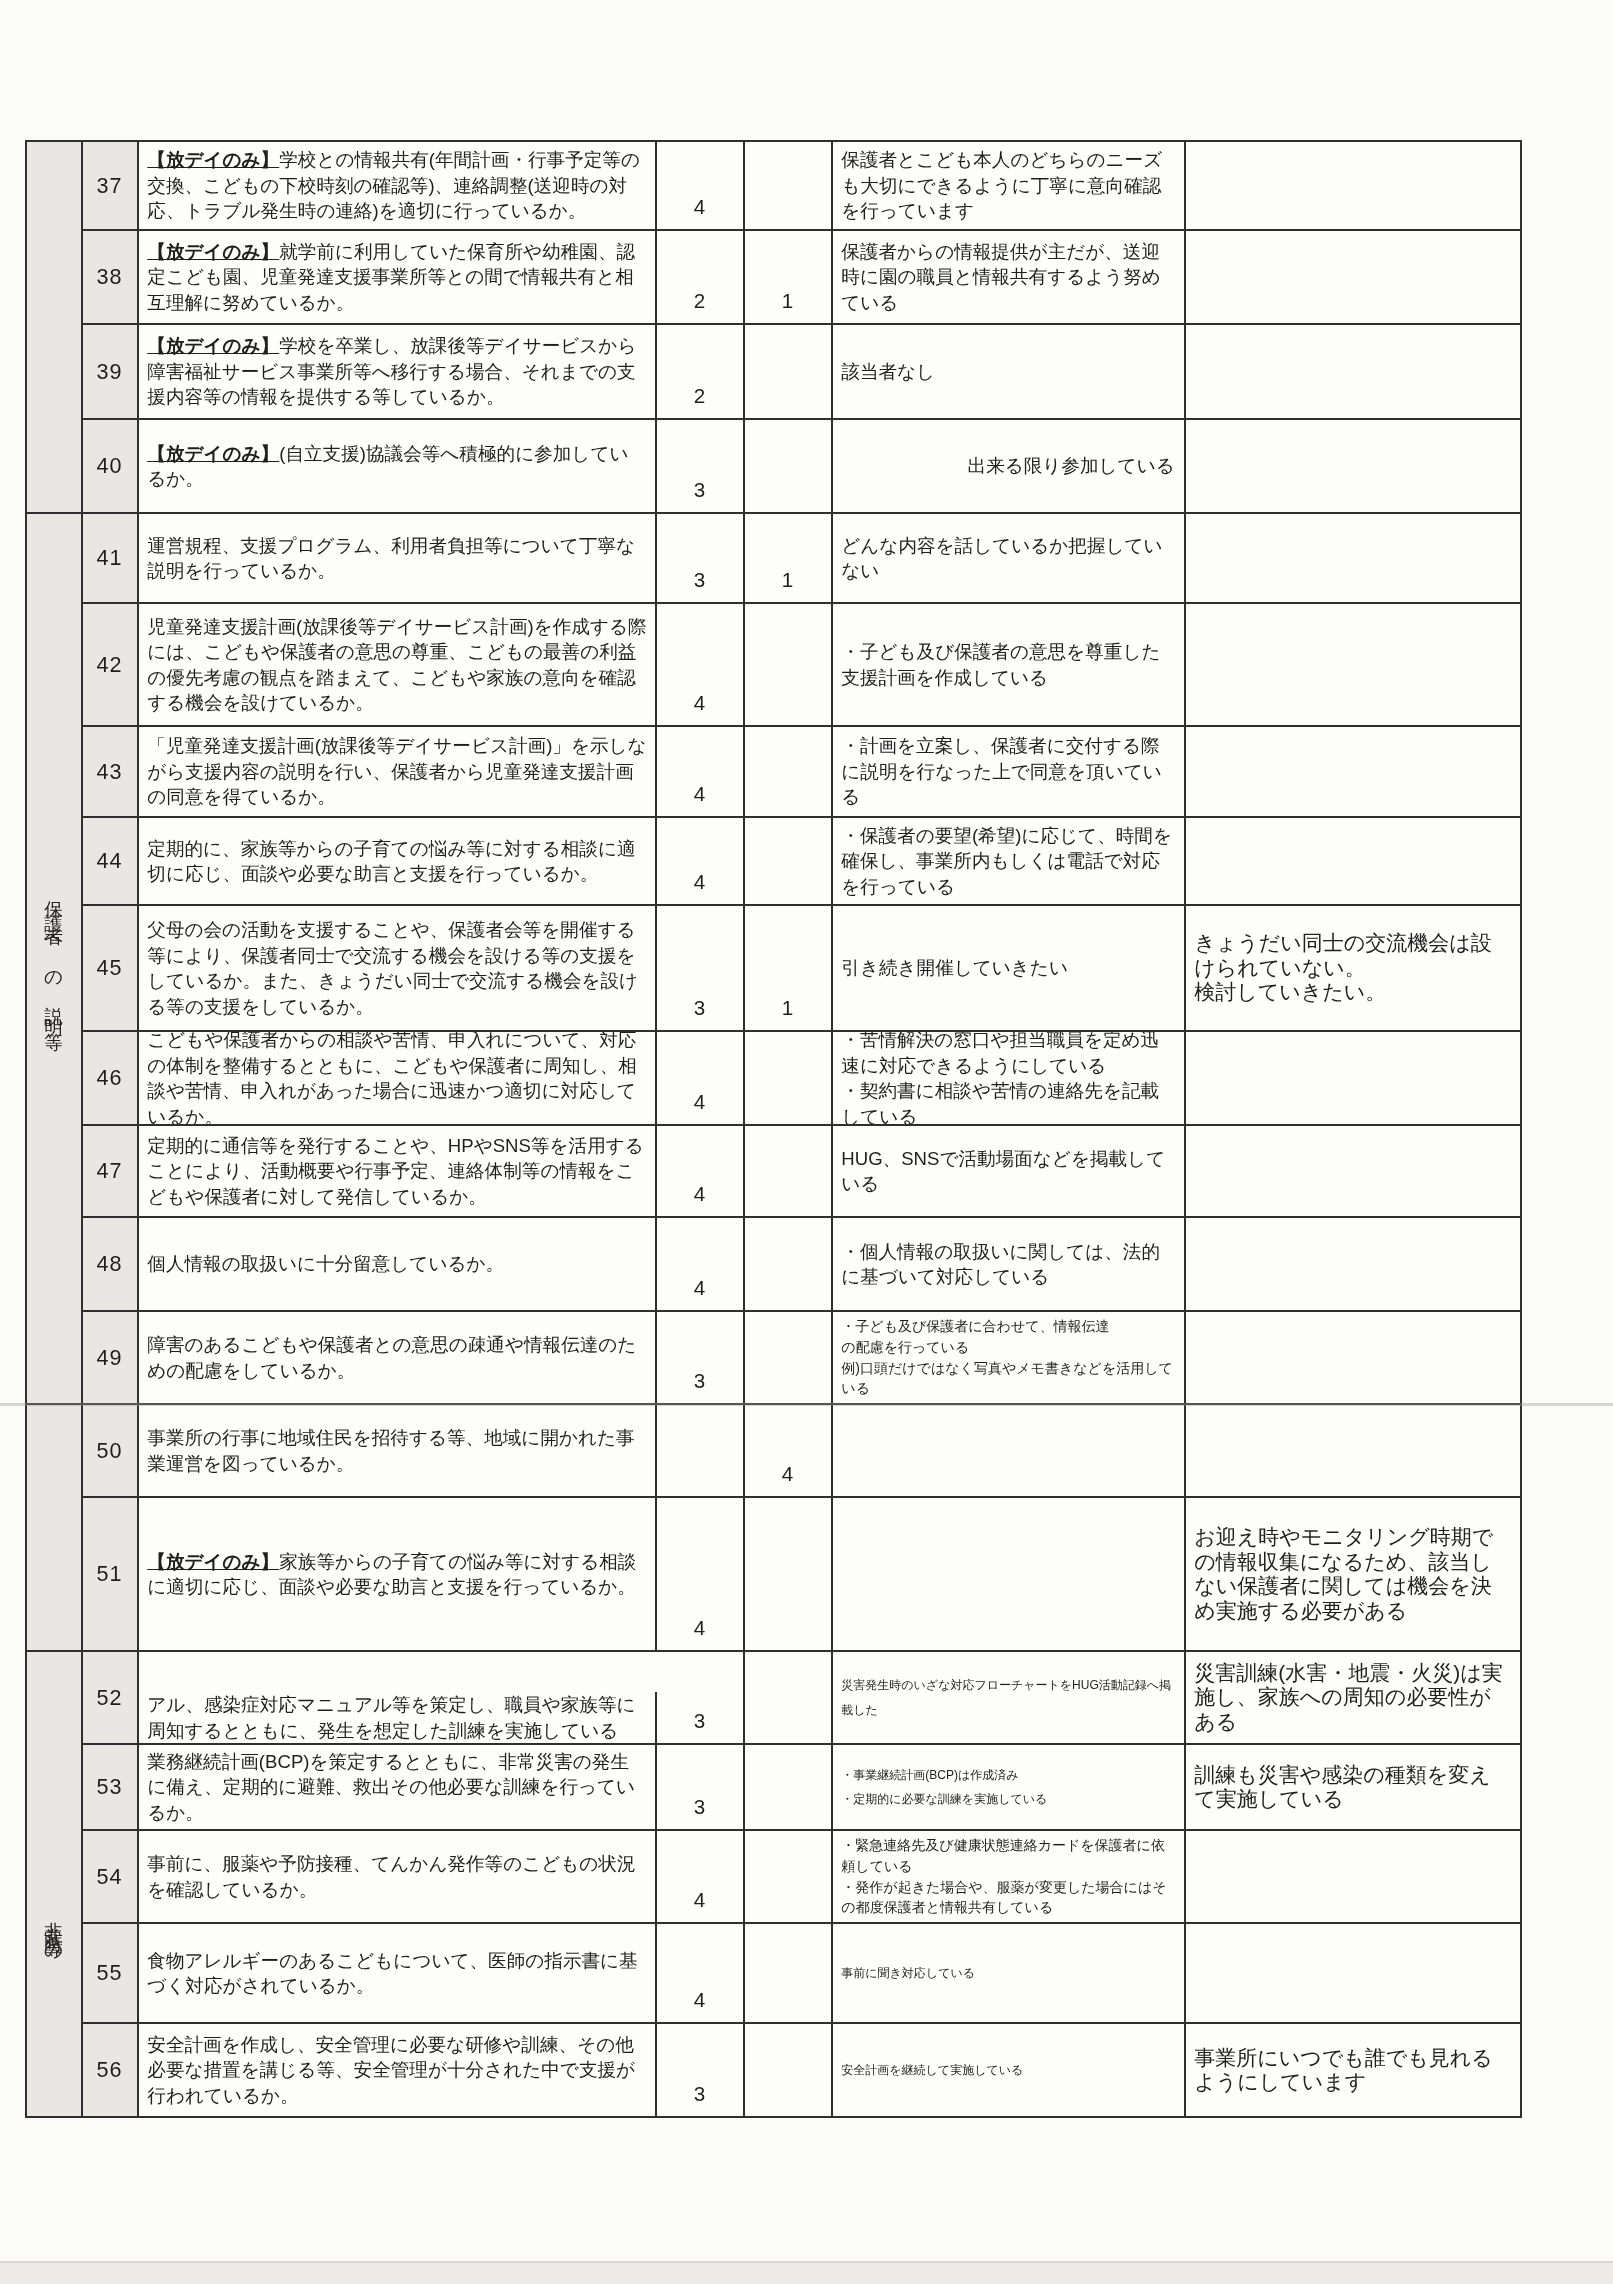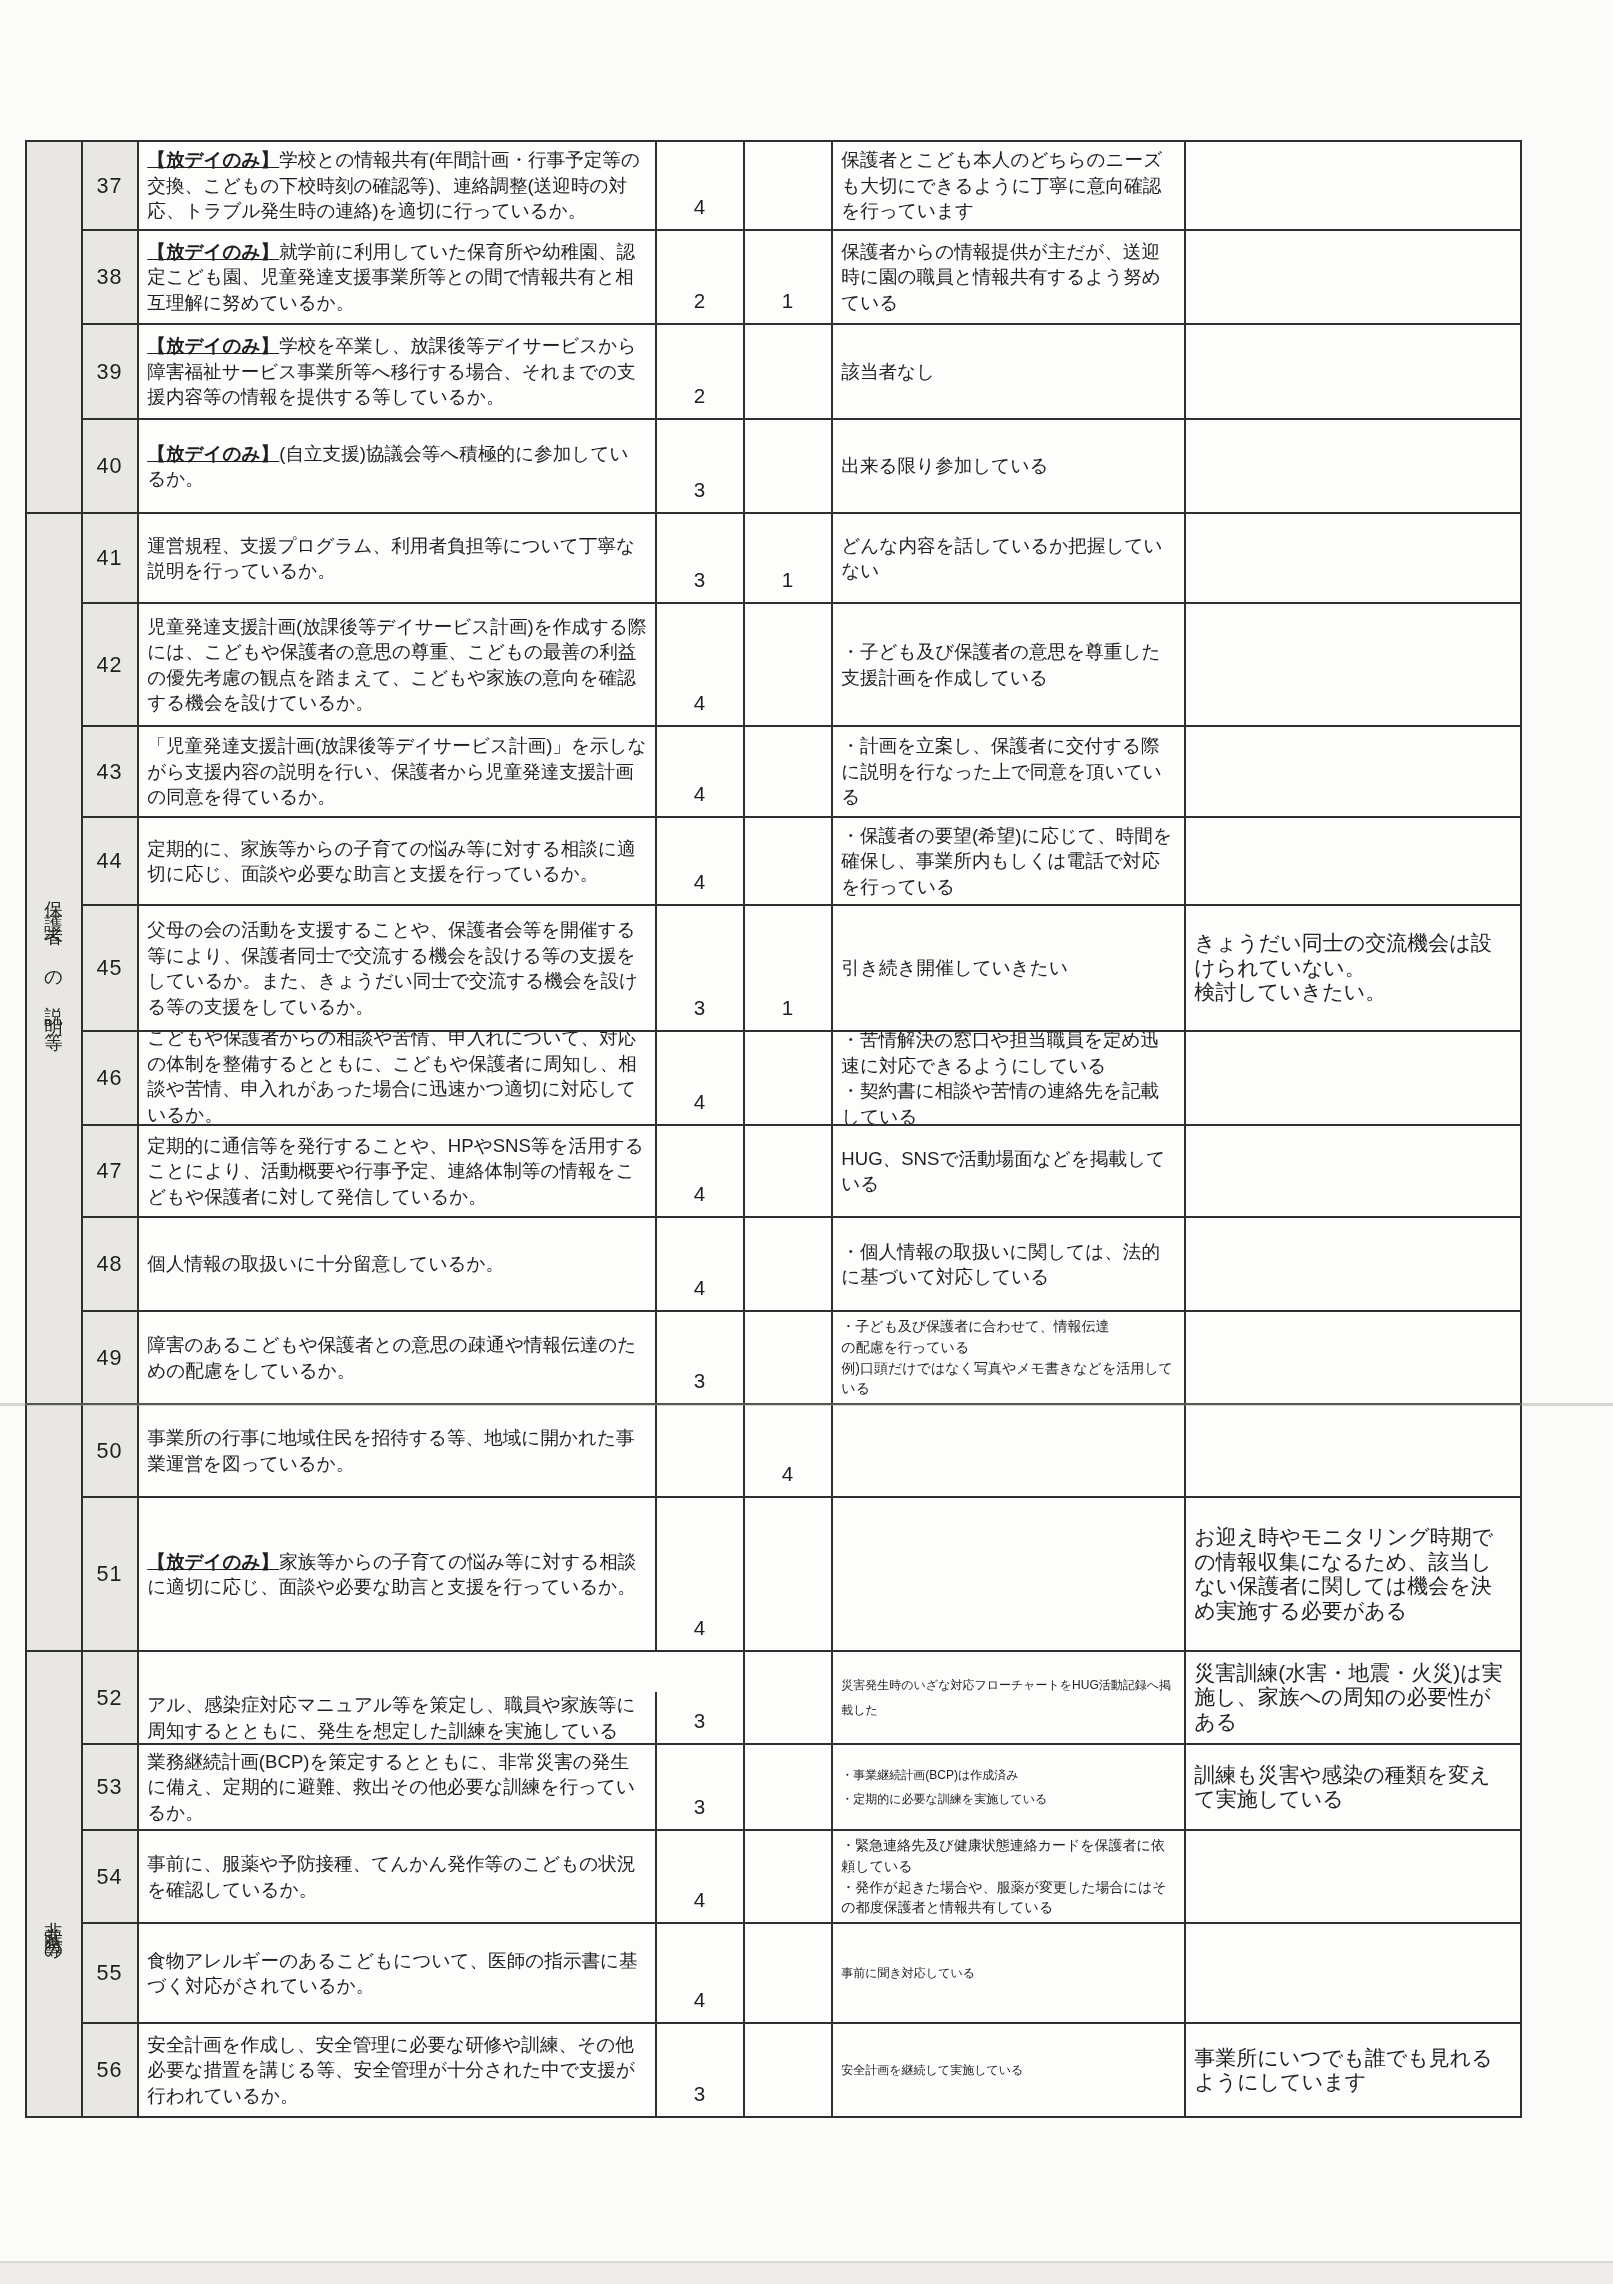--- a/index.html
+++ b/index.html
@@ -113,7 +113,7 @@
       <div class="cell score" style="grid-area: 4 / 5;">
         <span></span>
       </div>
-      <div class="cell ans" style="grid-area: 4 / 6;">
+      <div class="cell ans" style="grid-area: 4 / 6; text-align: right;">
         <div class="txt">出来る限り参加している</div>
       </div>
       <div class="cell cmt" style="grid-area: 4 / 7;">

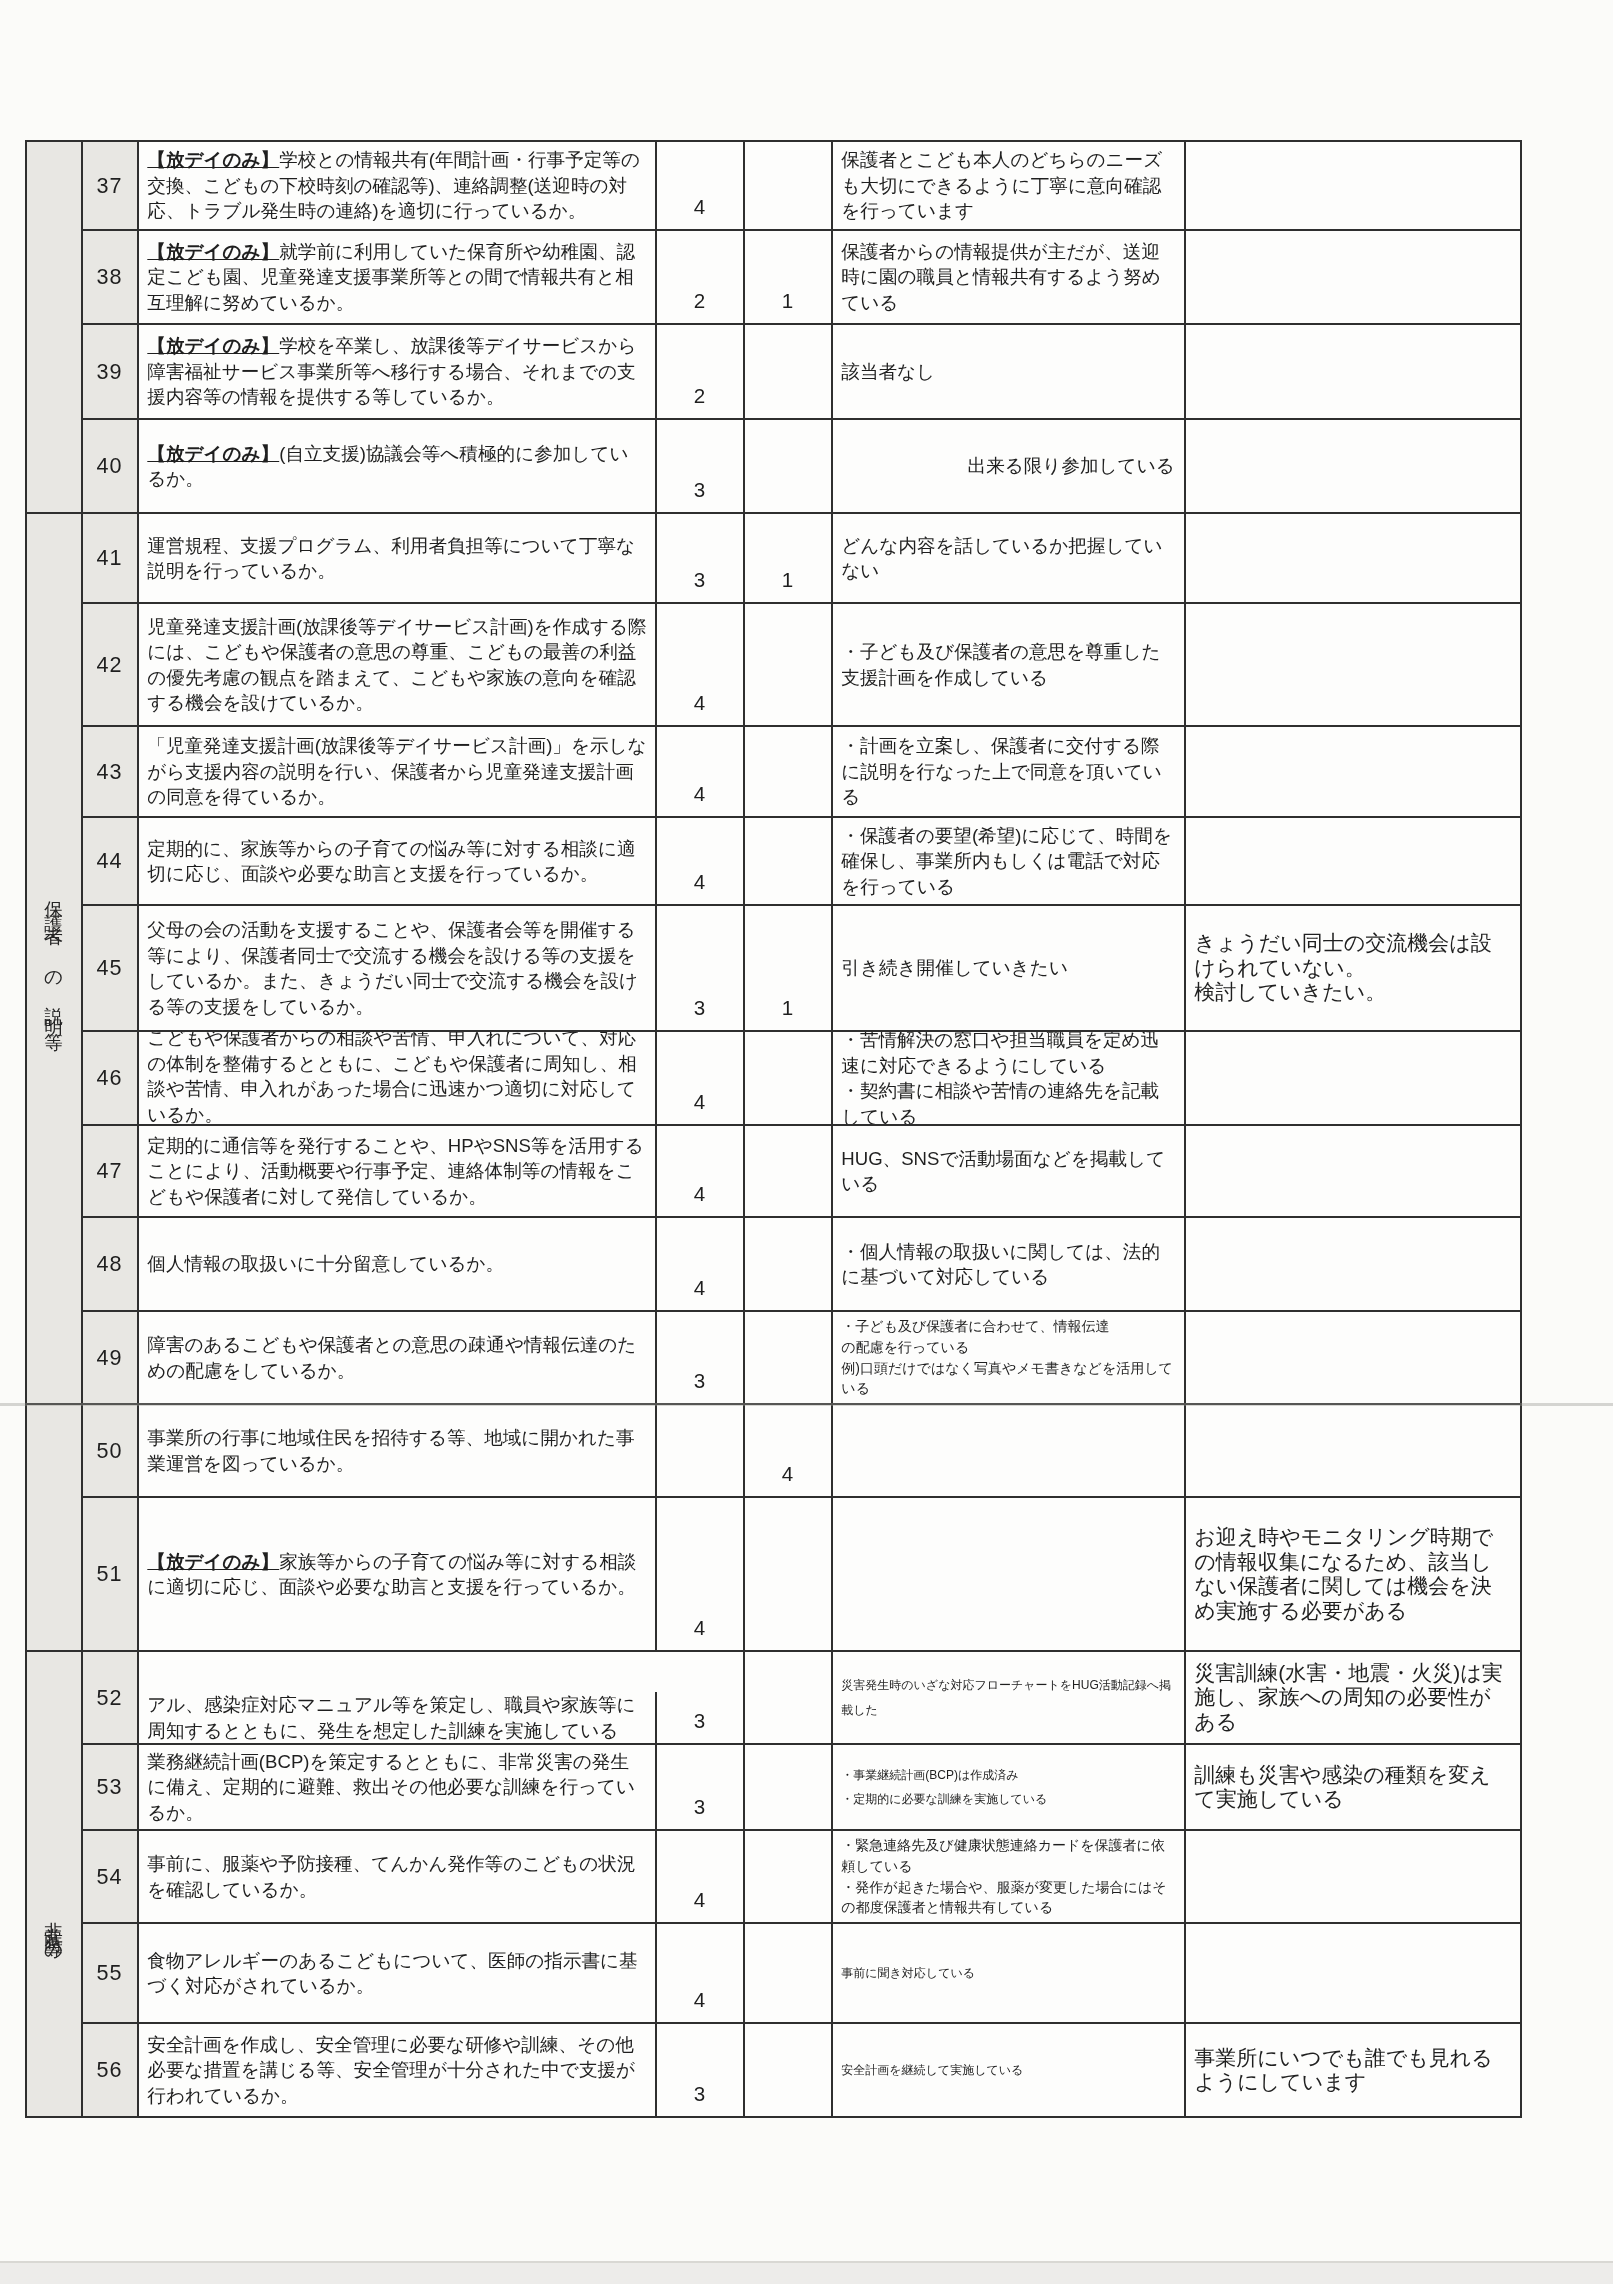--- a/index.html
+++ b/index.html
@@ -213,7 +213,7 @@
       <div class="cell num" style="grid-area: 10 / 2;">
         <span>46</span>
       </div>
-      <div class="cell q" style="grid-area: 10 / 3; font-family: Liberation Mono, monospace;">
+      <div class="cell q" style="grid-area: 10 / 3;">
         <div class="q-in"><span class="pfx"></span><span>こどもや保護者からの相談や苦情、申入れについて、対応の体制を整備するとともに、こどもや保護者に周知し、相談や苦情、申入れがあった場合に迅速かつ適切に対応しているか。</span></div>
       </div>
       <div class="cell score" style="grid-area: 10 / 4;">

